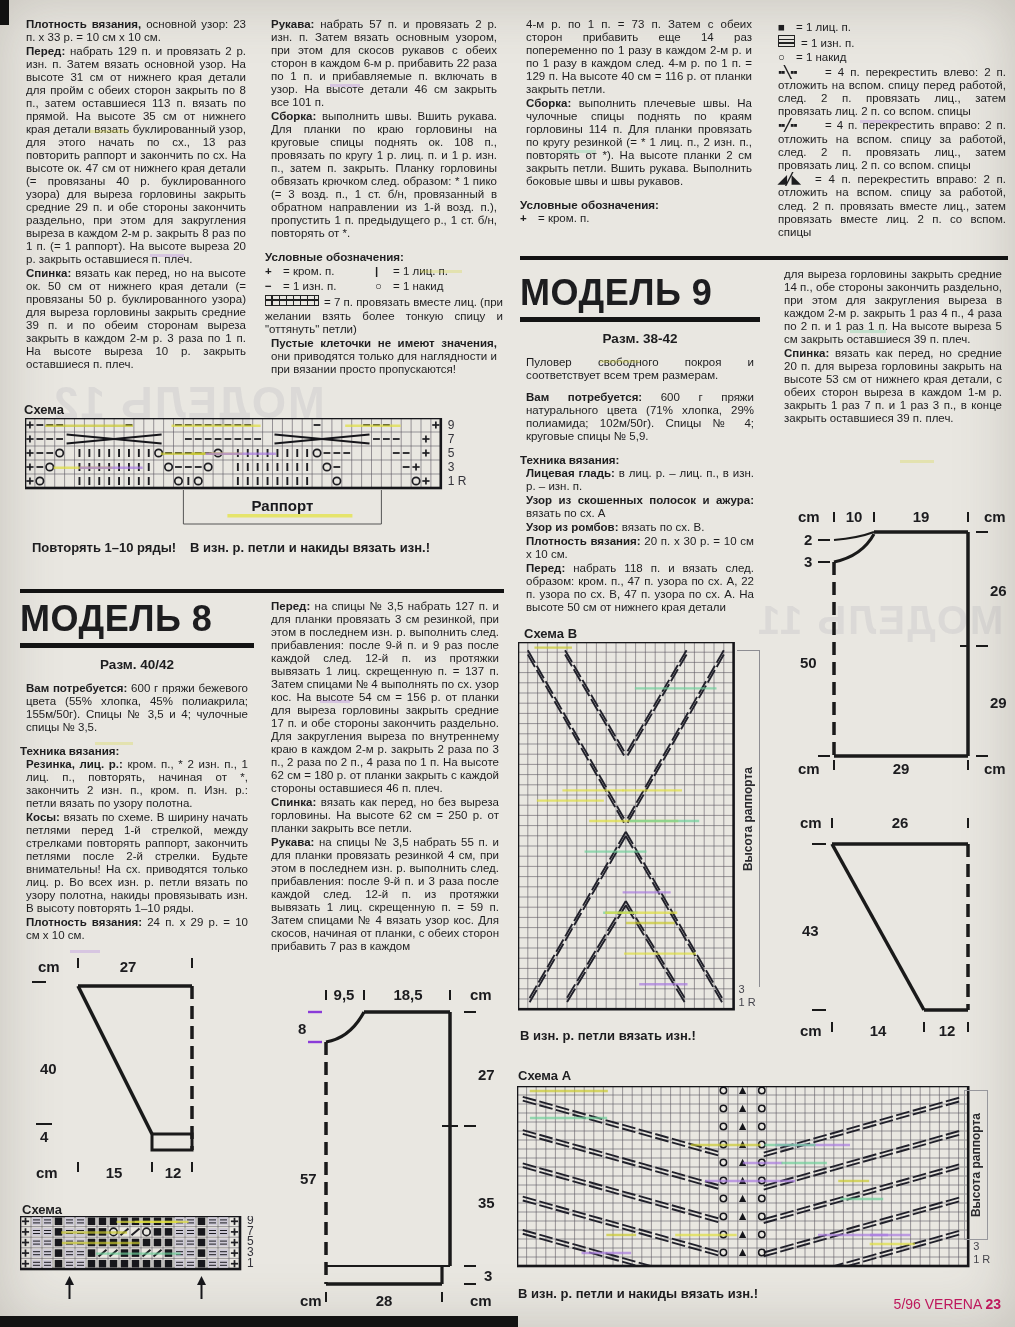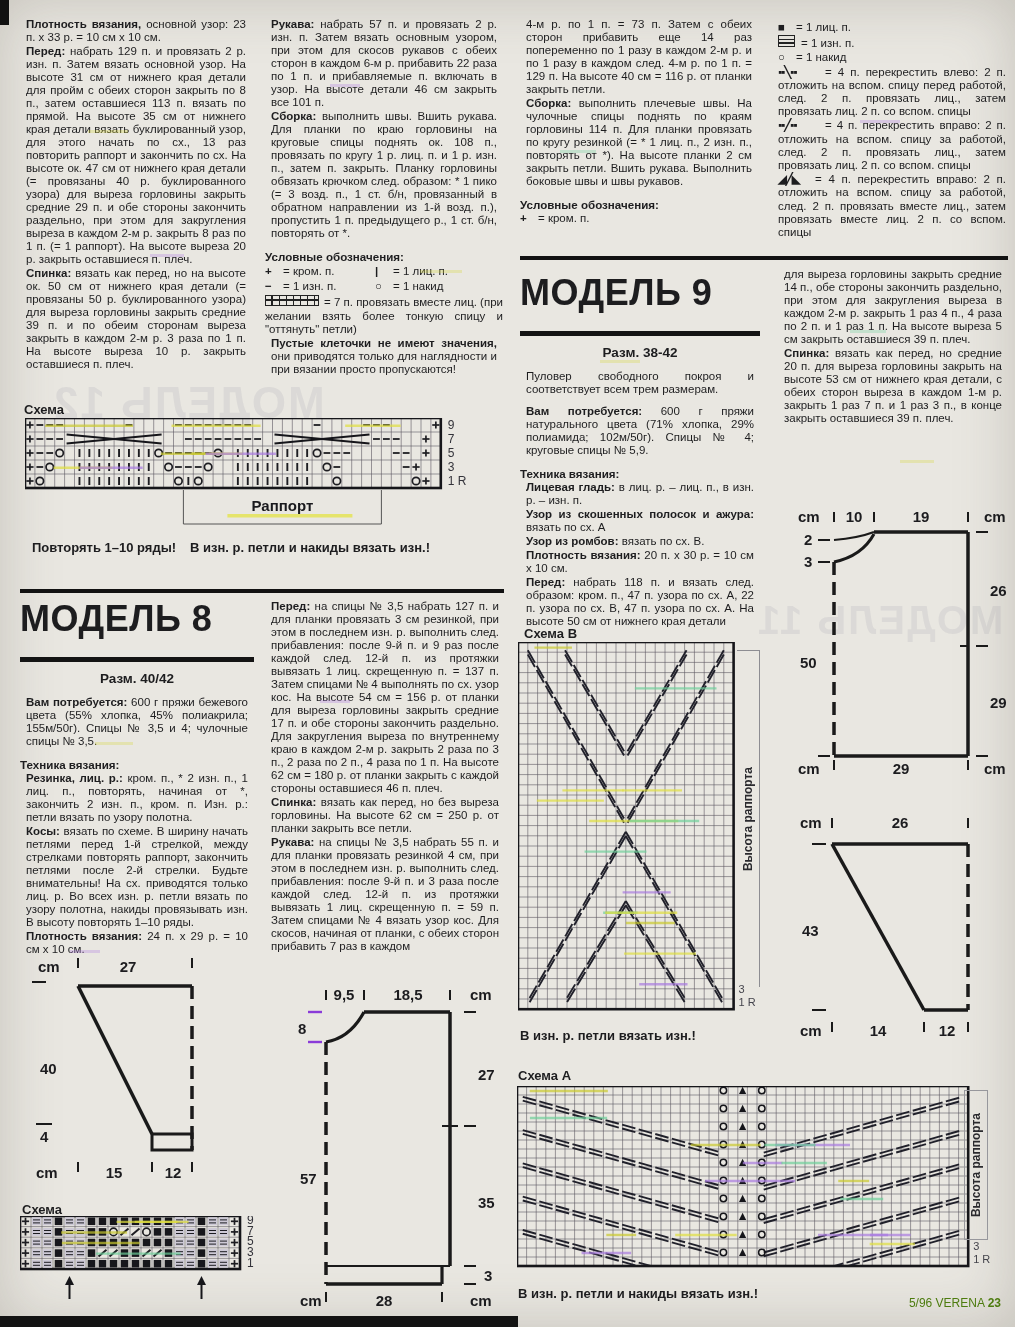--- a/index.html
+++ b/index.html
@@ -19,7 +19,7 @@
   .lead{font-weight:700;}
   .hd{font-weight:700;font-size:11.6px;margin:10px 0 1px;}
   .sp{height:8px;}
-  .title{font-size:36px;font-weight:800;letter-spacing:.5px;margin:0 0 2px;padding-bottom:17px;
+  .title{font-size:36px;font-weight:800;letter-spacing:.5px;margin:0 0 2px;padding-bottom:3px;
          border-bottom:5px solid #141414;}
   .size{font-weight:700;font-size:13.5px;margin:9px 0 10px;text-align:center;}
   .pairs{display:grid;grid-template-columns:104px 1fr;column-gap:6px;}

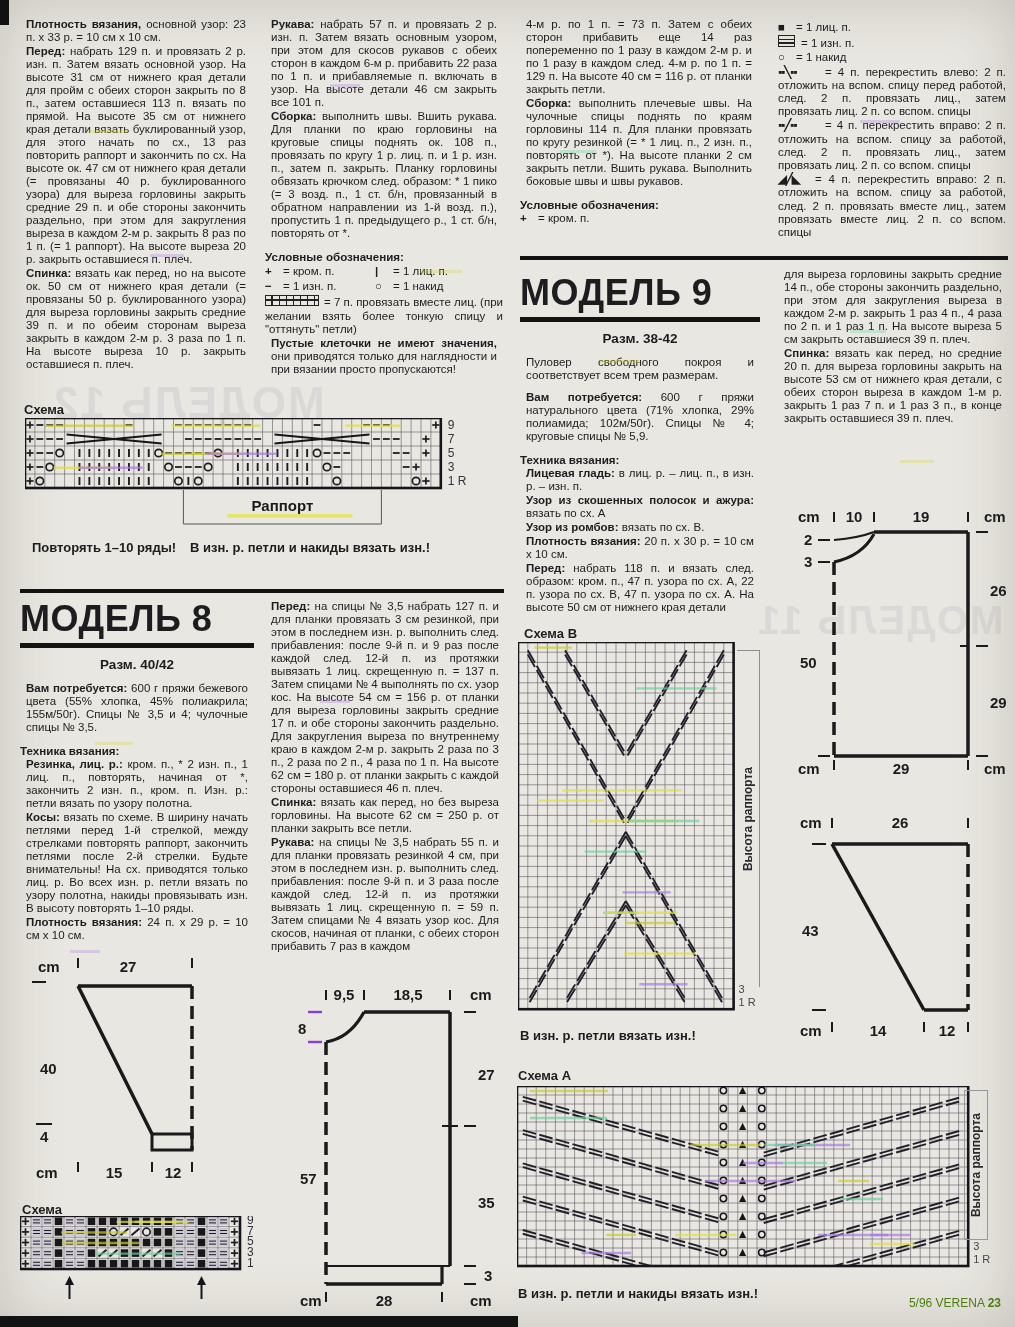--- a/index.html
+++ b/index.html
@@ -49,7 +49,7 @@
   .vstrip span{writing-mode:vertical-rl;transform:rotate(180deg);font-size:12px;font-weight:700;color:#2a2a2e;white-space:nowrap;}
   #stripB{border-right:1px solid #8d8d92;border-top:1px solid #8d8d92;}
   #stripA{border:1px solid #97979c;}
-  .footer{position:absolute;right:14px;top:1296px;font-size:12px;color:#4d7c0f;}
+  .footer{position:absolute;right:14px;top:1296px;font-size:14px;color:#be185d;}
   .footer b{font-weight:800;}
   .ghost{position:absolute;font-weight:800;transform:scaleX(-1);color:rgba(40,40,85,.07);
          letter-spacing:2px;white-space:nowrap;}

